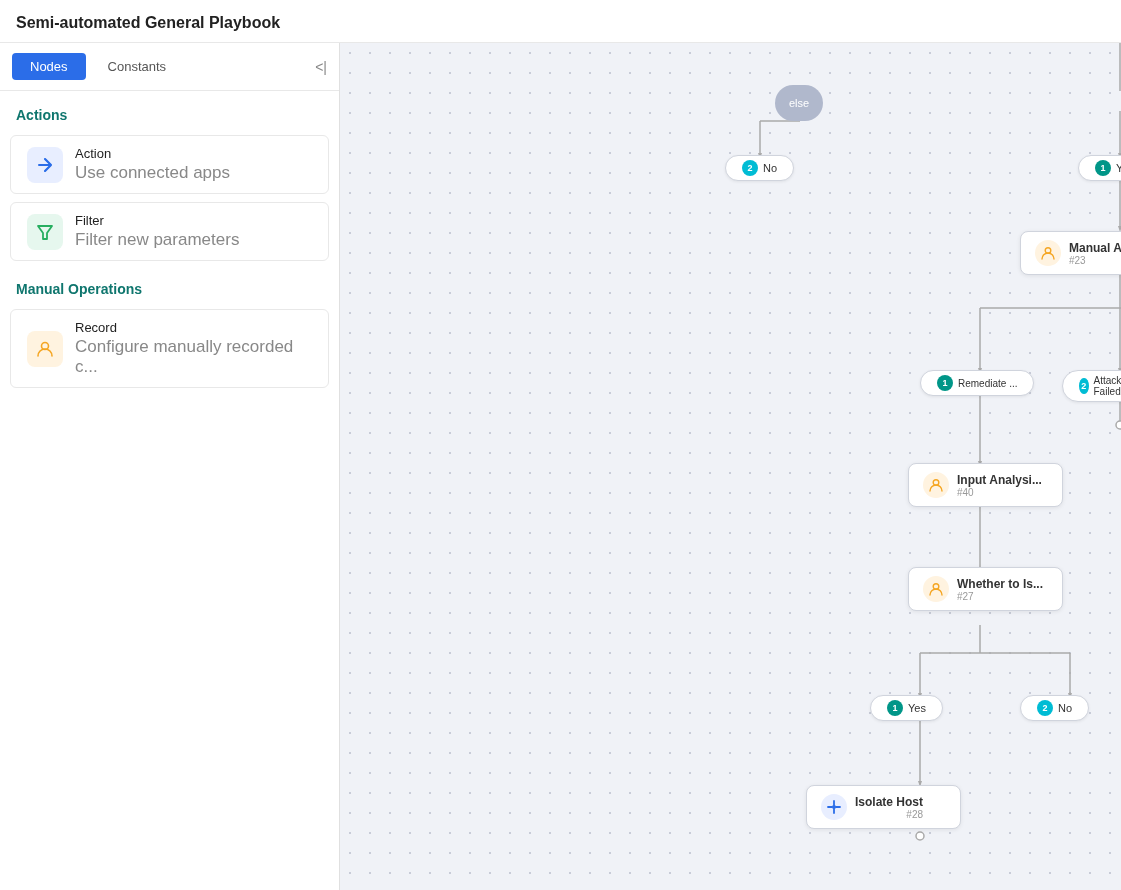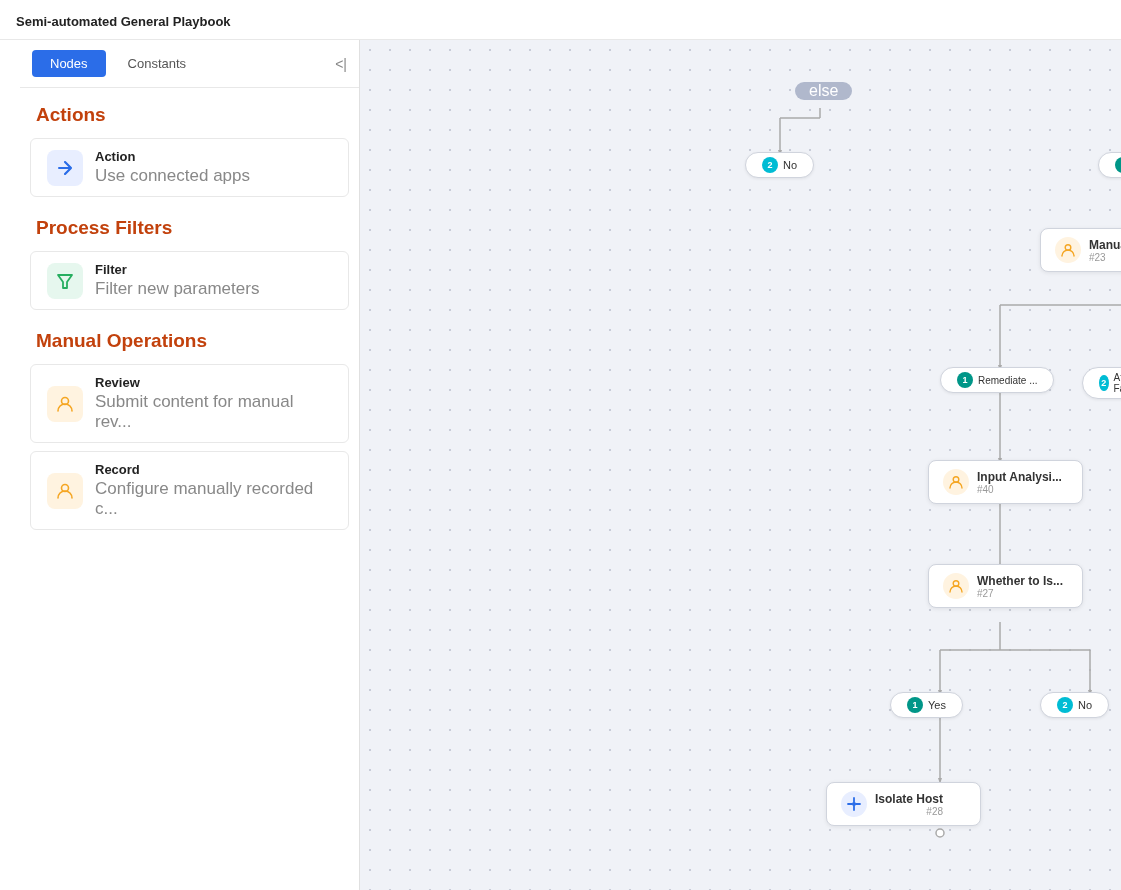--- a/index.html
+++ b/index.html
@@ -15,7 +15,7 @@
     }
 
     .page-title {
-      font-size: 13px;
+      font-size: 16px;
       font-weight: 600;
       padding: 14px 16px 10px;
       color: #222;

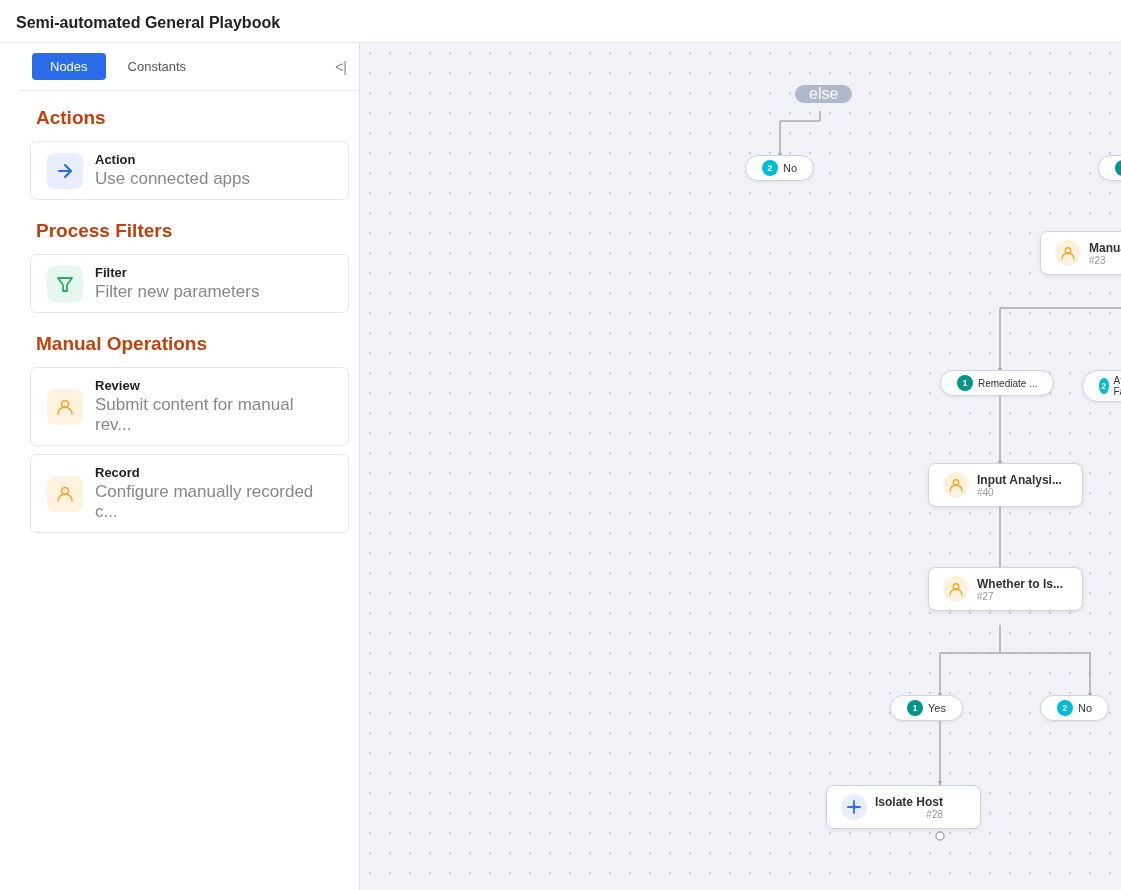--- a/index.html
+++ b/index.html
@@ -27,7 +27,6 @@
       display: flex;
       flex: 1;
       overflow: hidden;
-      margin-left: 20px;
     }
 
     

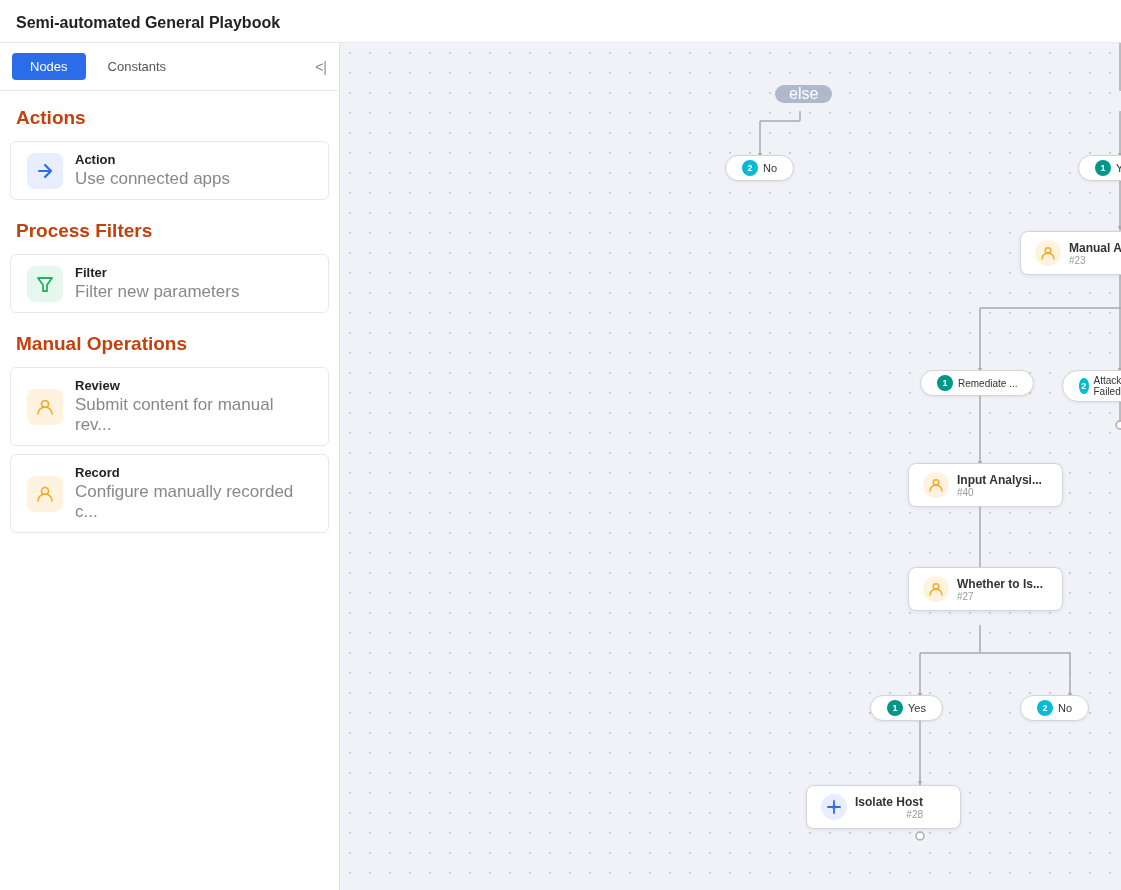--- a/index.html
+++ b/index.html
@@ -205,8 +205,8 @@
       position: absolute;
       background: #b0b8cc;
       border-radius: 20px;
-      padding: 0 14px;
-      font-size: 16px;
+      padding: 12px 14px;
+      font-size: 11px;
       color: #fff;
       font-weight: 500;
     }

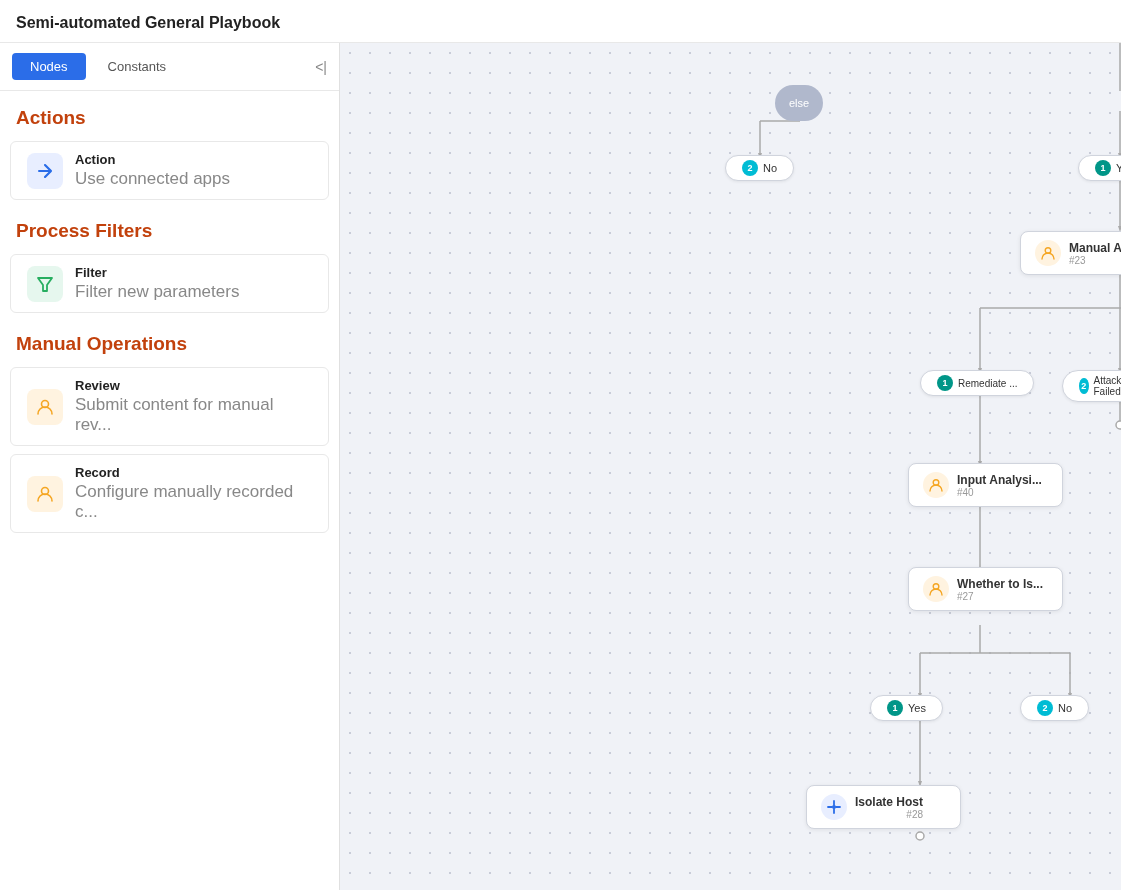--- a/index.html
+++ b/index.html
@@ -74,9 +74,9 @@
     }
 
     .sidebar-section-title {
-      font-size: 19px;
+      font-size: 14px;
       font-weight: 700;
-      color: #c2410c;
+      color: #0f766e;
       padding: 16px 16px 8px;
     }
 

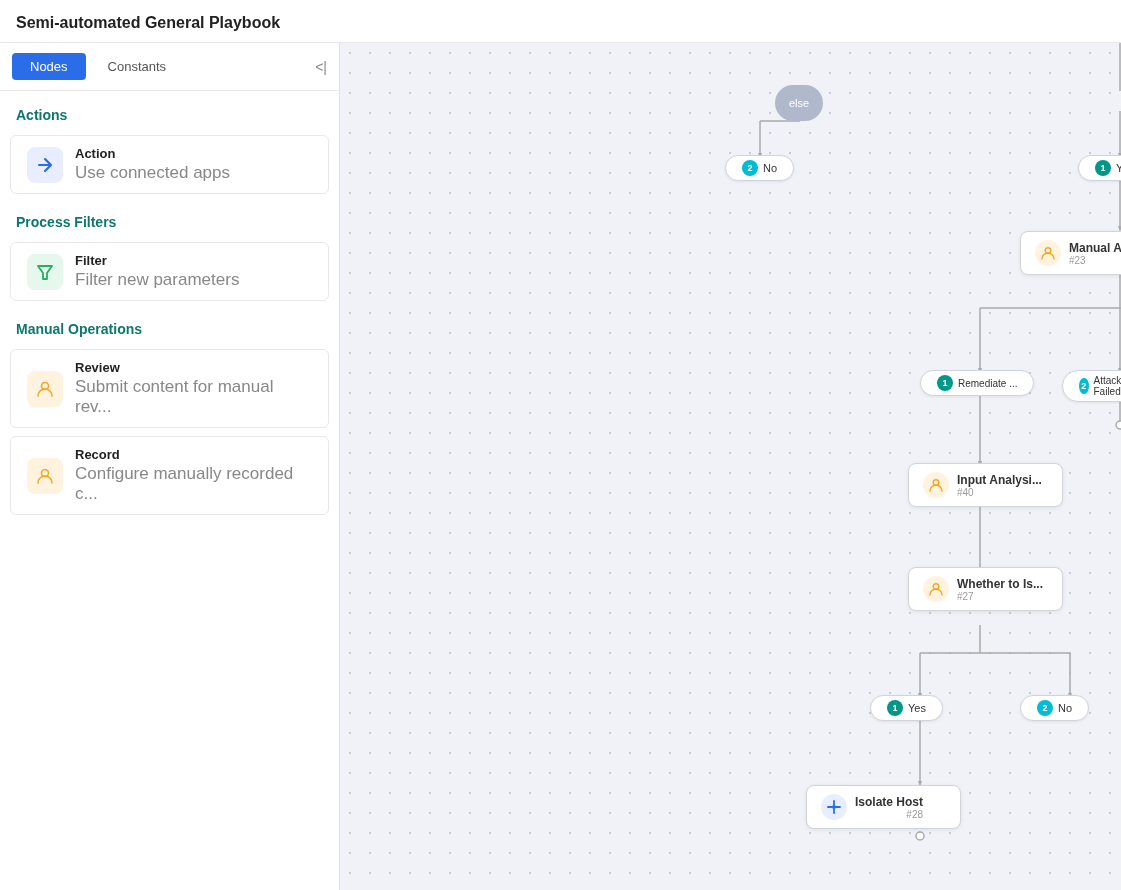--- a/index.html
+++ b/index.html
@@ -111,7 +111,7 @@
 
     .sidebar-item-text .item-title {
       font-size: 13px;
-      font-weight: 700;
+      font-weight: 400;
       color: #222;
     }
 

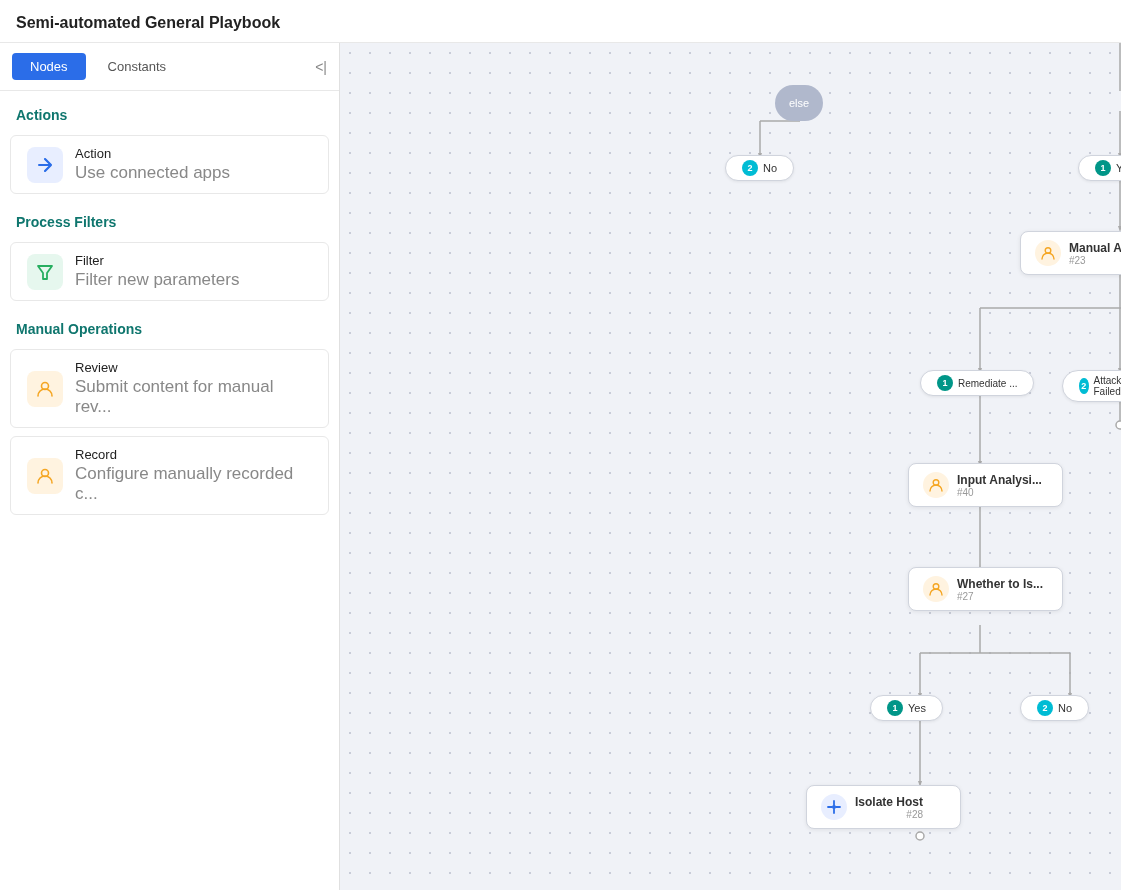--- a/index.html
+++ b/index.html
@@ -244,7 +244,6 @@
       </div>
 
 
-      <div class="sidebar-section-title">Process Filters</div>
 
       <div class="sidebar-item">
         <div class="sidebar-icon icon-green">

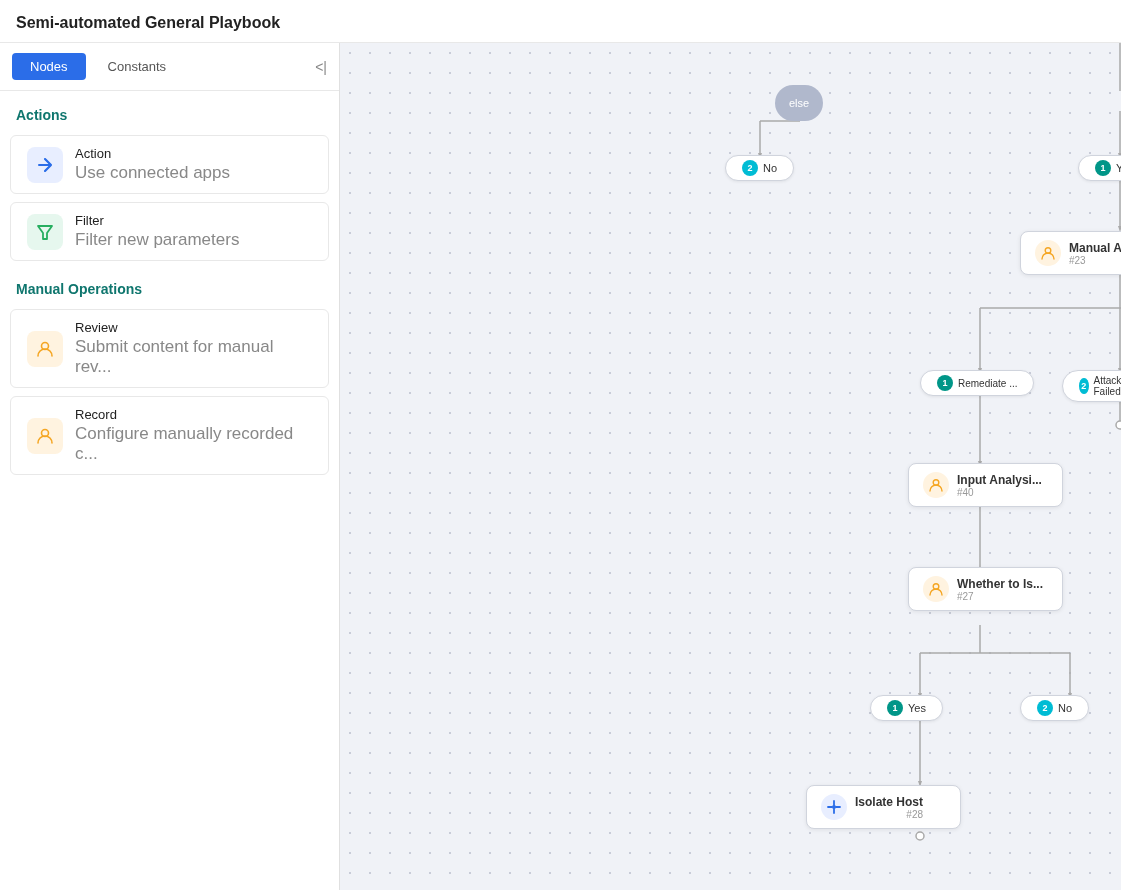--- a/index.html
+++ b/index.html
@@ -260,6 +260,7 @@
 
       <div class="sidebar-section-title">Manual Operations</div>
 
+
       <div class="sidebar-item">
         <div class="sidebar-icon icon-orange">
           <svg width="20" height="20" viewBox="0 0 20 20" fill="none">
@@ -268,19 +269,6 @@
           </svg>
         </div>
         <div class="sidebar-item-text">
-          <div class="item-title">Review</div>
-          <div class="item-desc">Submit content for manual rev...</div>
-        </div>
-      </div>
-
-      <div class="sidebar-item">
-        <div class="sidebar-icon icon-orange">
-          <svg width="20" height="20" viewBox="0 0 20 20" fill="none">
-            <circle cx="10" cy="7" r="3.5" fill="none" stroke="#f5a623" stroke-width="1.6"></circle>
-            <path d="M3 17c0-3.866 3.134-7 7-7s7 3.134 7 7" fill="none" stroke="#f5a623" stroke-width="1.6" stroke-linecap="round"></path>
-          </svg>
-        </div>
-        <div class="sidebar-item-text">
           <div class="item-title">Record</div>
           <div class="item-desc">Configure manually recorded c...</div>
         </div>

